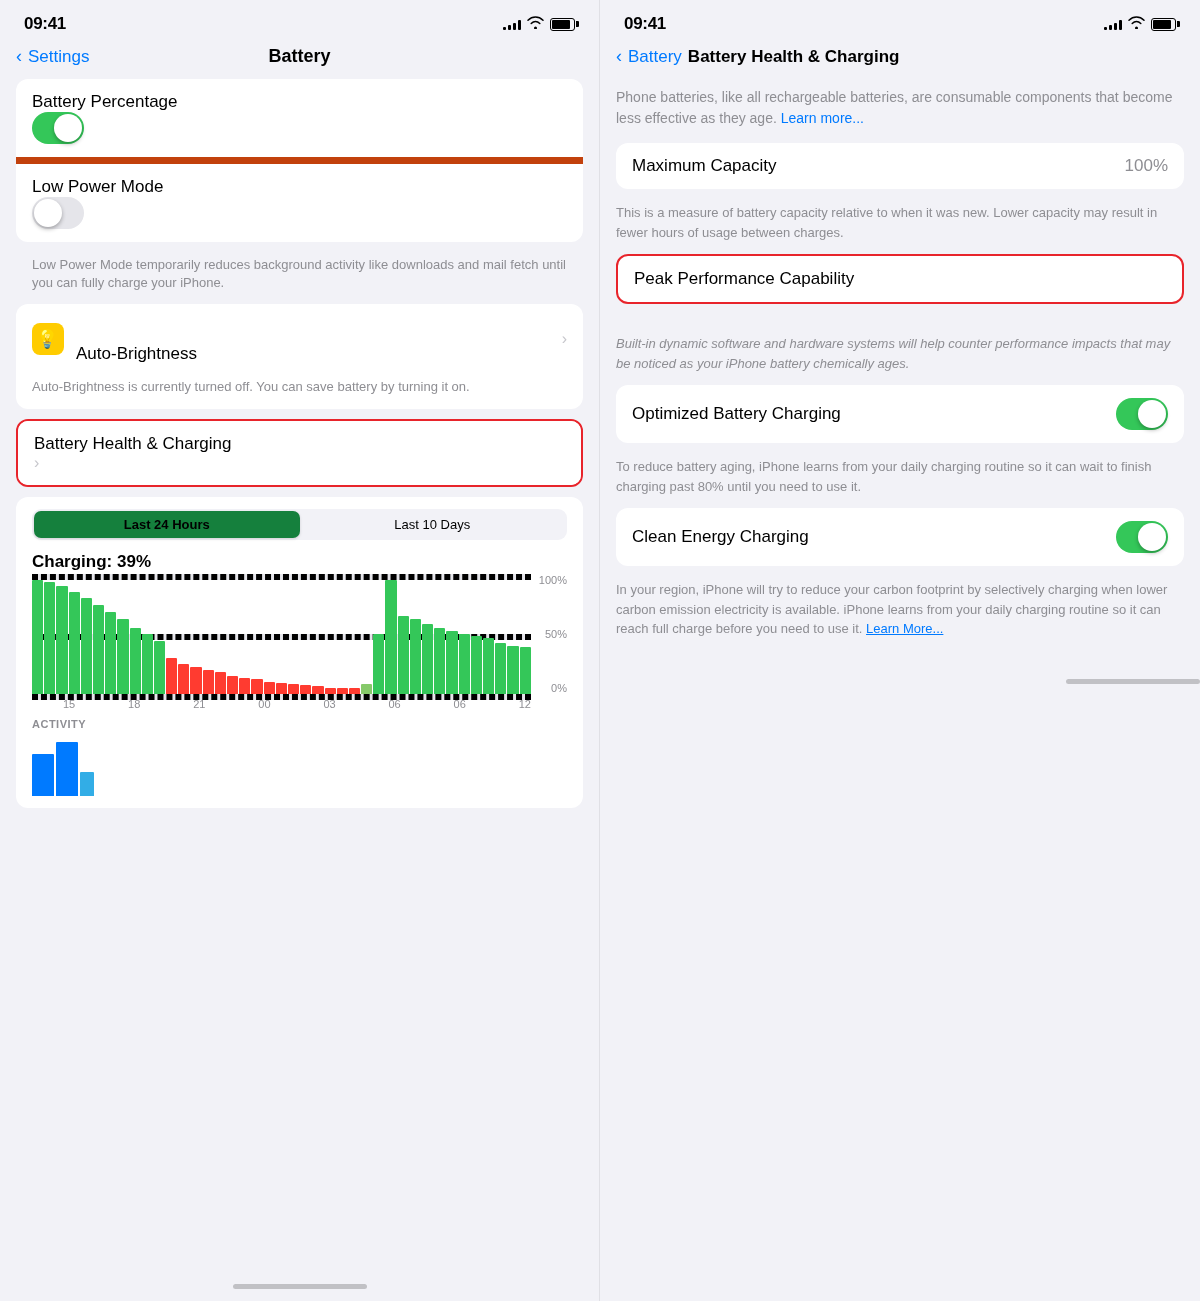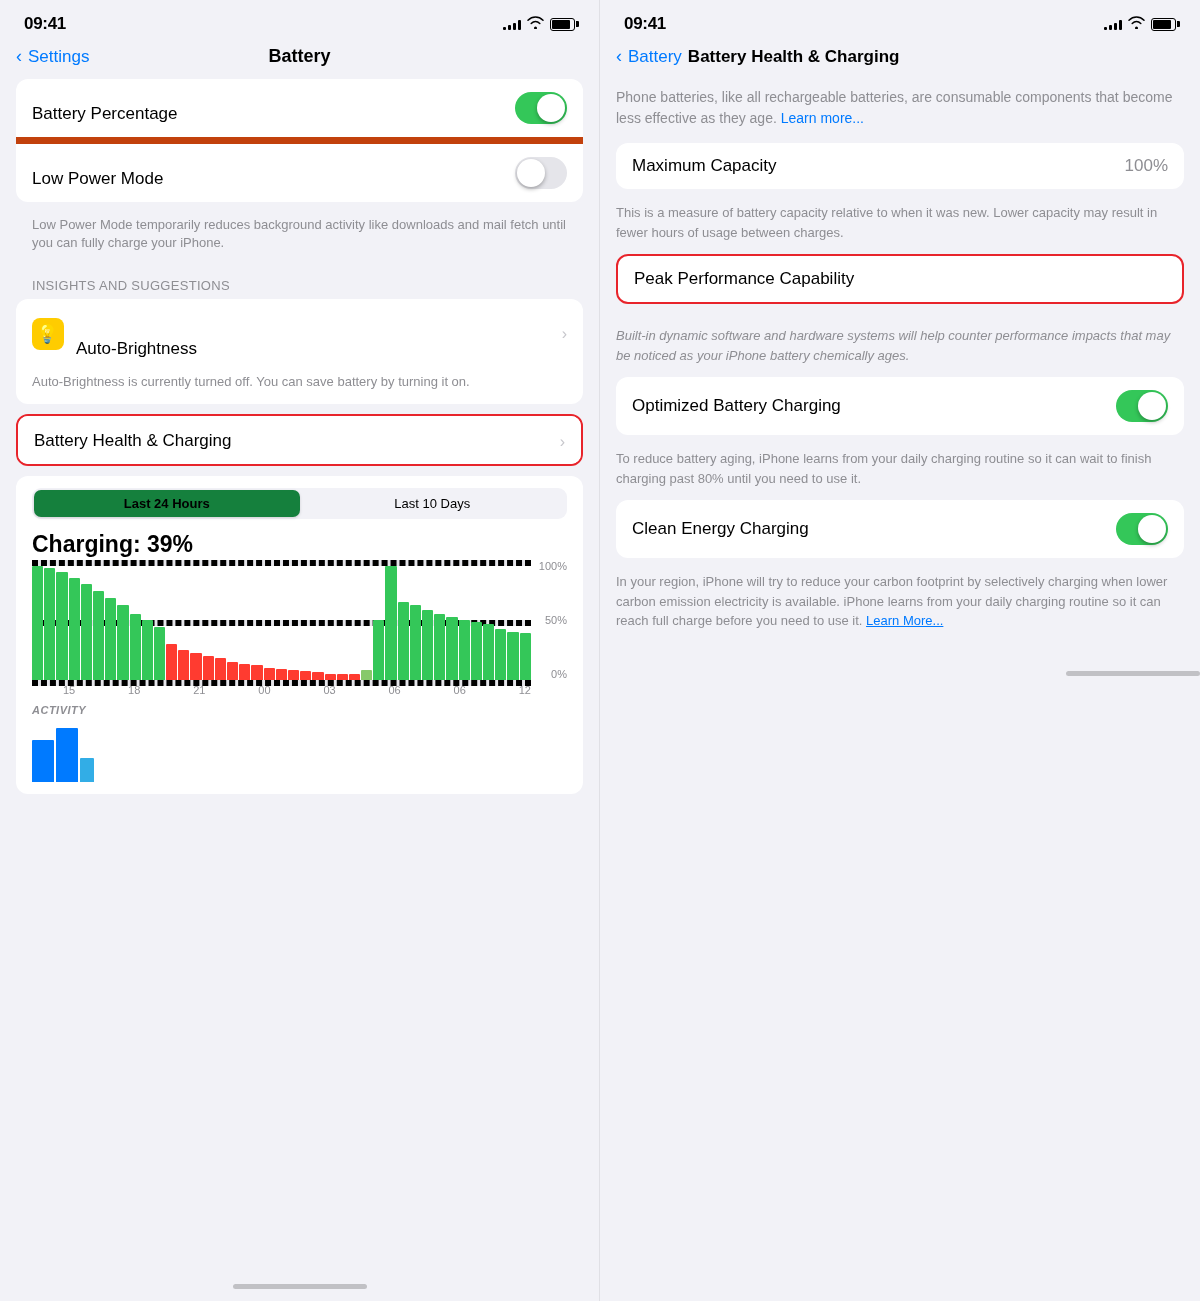--- a/index.html
+++ b/index.html
@@ -120,10 +120,11 @@
     }
     .setting-row {
       display: flex;
-      align-items: flex-end;
+      align-items: flex-start;
       justify-content: space-between;
       padding: 13px 16px;
       min-height: 48px;
+      flex-direction: column;
     }
     .setting-row + .setting-row {
       border-top: 7px solid #c2410c;

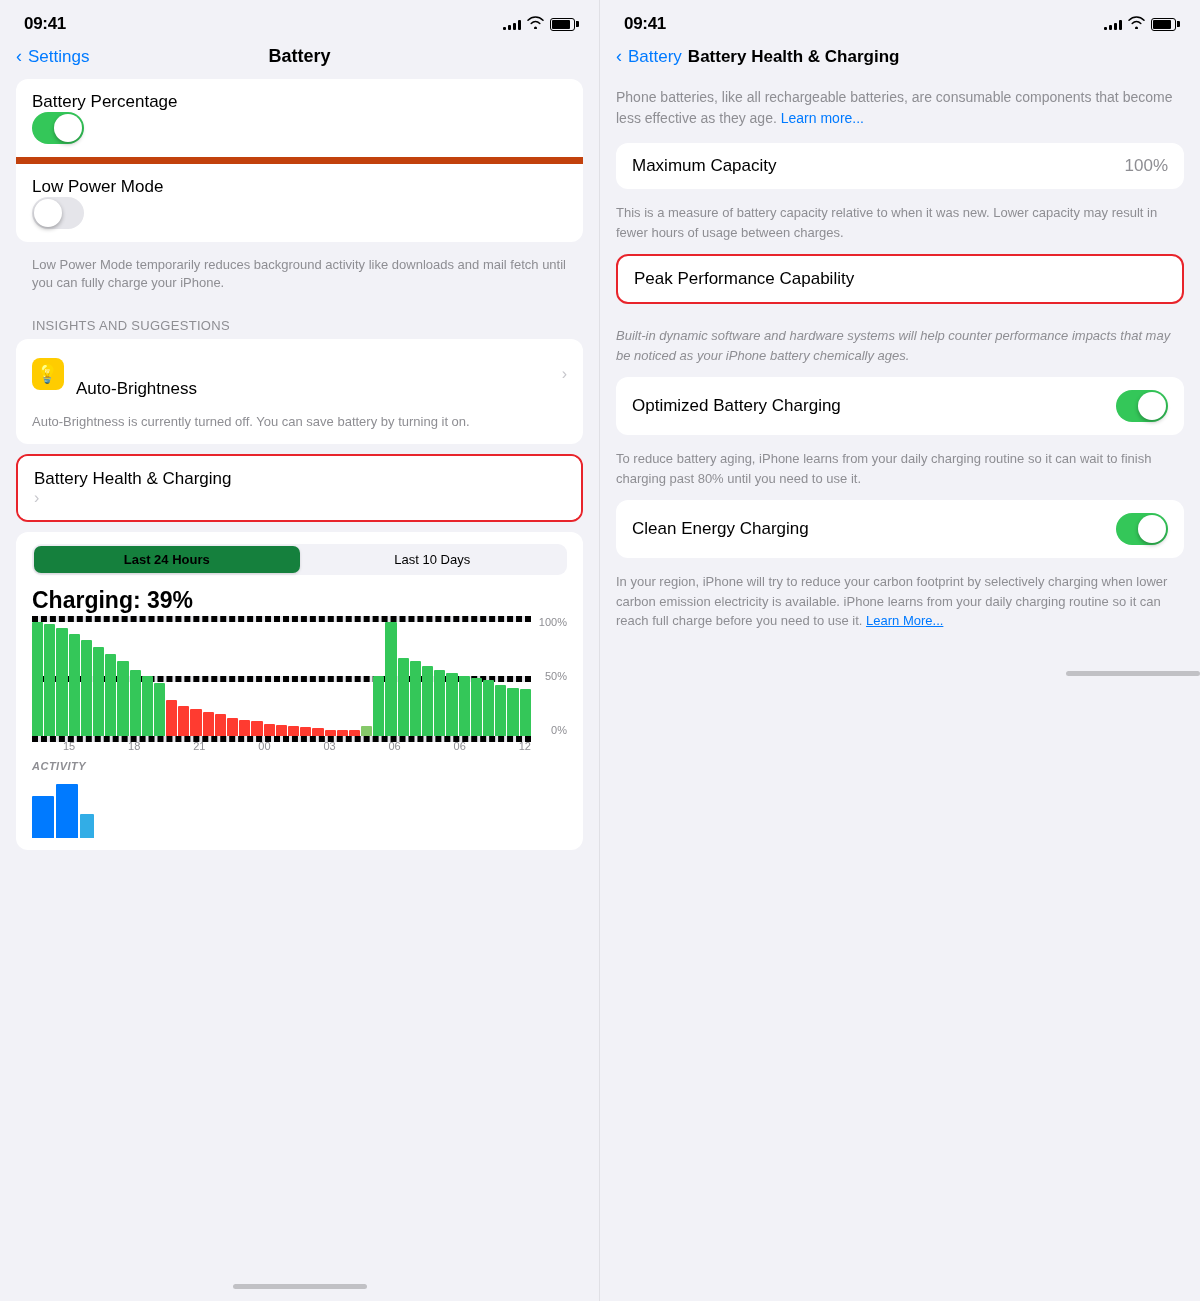--- a/index.html
+++ b/index.html
@@ -389,7 +389,7 @@
       border: 2.5px solid #e8242b;
       border-radius: 12px;
       background: #fff;
-      margin: 0 16px 18px;
+      margin: 0 16px 26px;
     }
     .health-highlight-row {
       padding: 13px 16px;

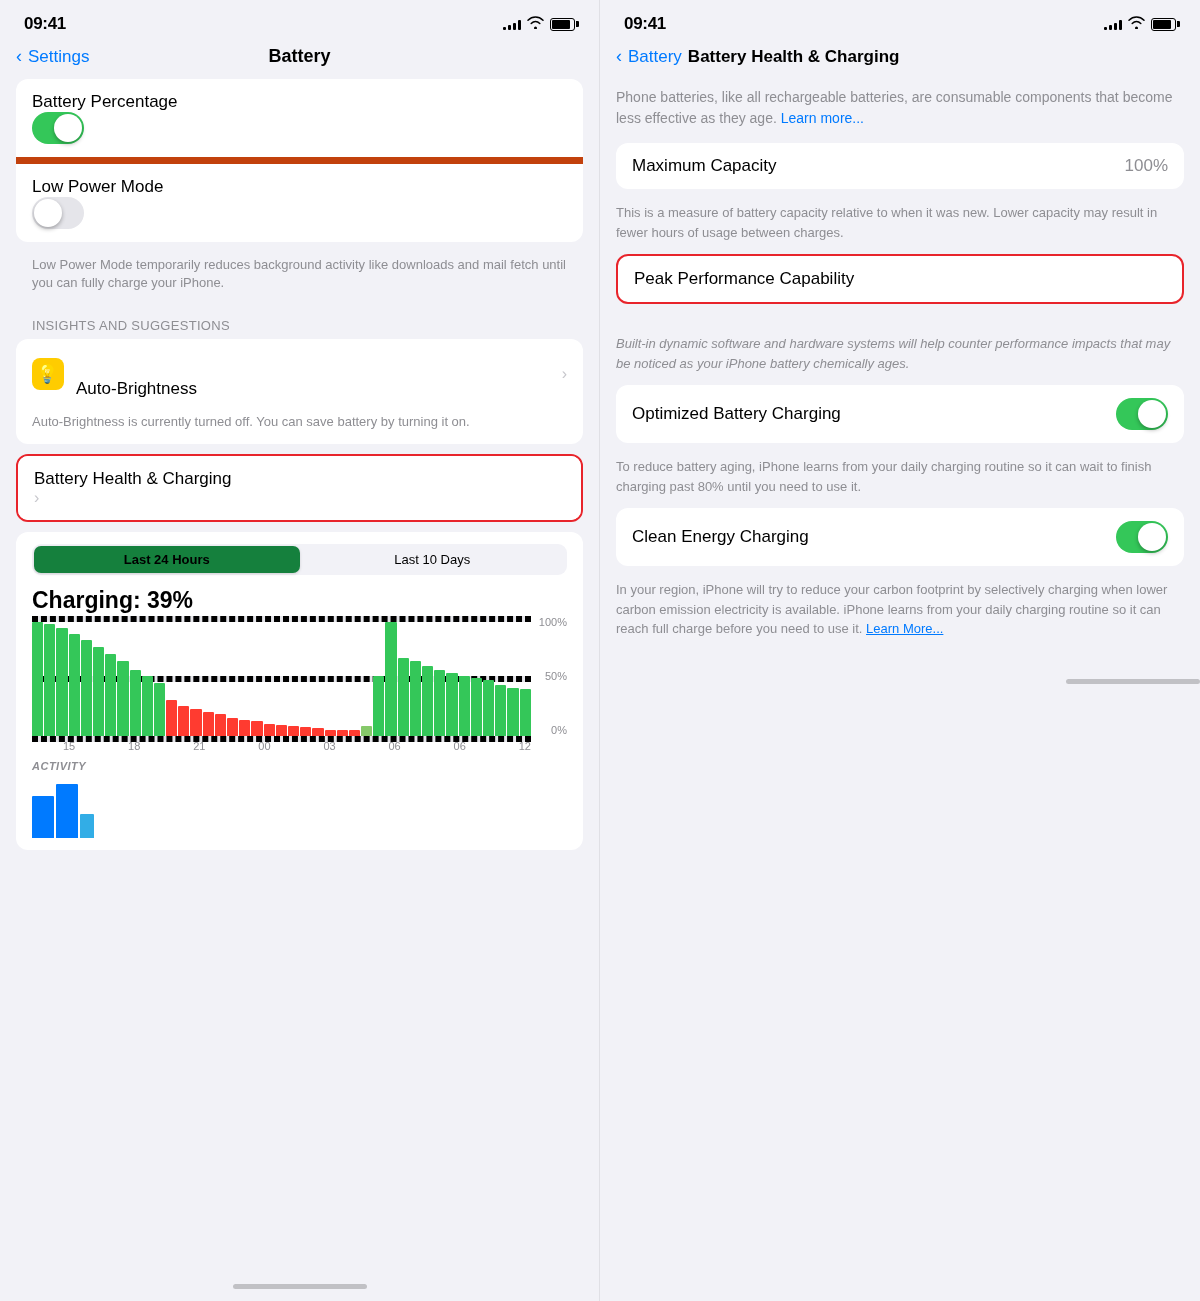--- a/index.html
+++ b/index.html
@@ -472,7 +472,6 @@
     </div>
     <div class="desc-text">Low Power Mode temporarily reduces background activity like downloads and mail fetch until you can fully charge your iPhone.</div>
 
-    <div class="section-header">INSIGHTS AND SUGGESTIONS</div>
     <div class="card-group">
       <div class="insights-row">
         <div class="insights-icon">💡</div>

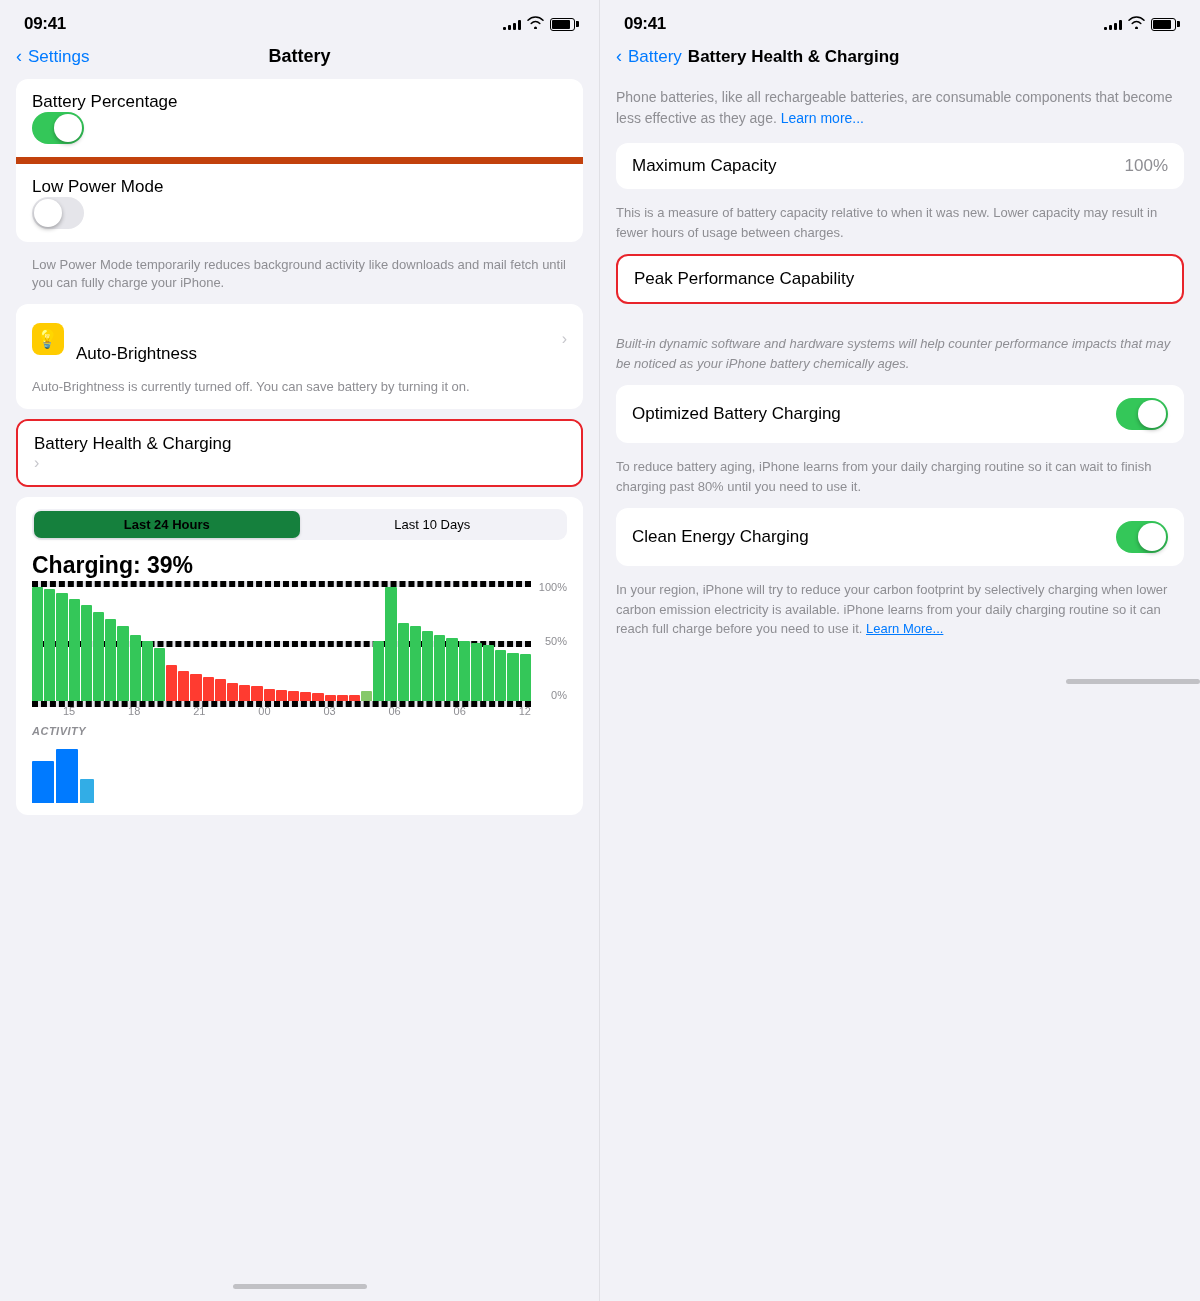--- a/index.html
+++ b/index.html
@@ -248,7 +248,7 @@
       box-shadow: 0 1px 3px rgba(0,0,0,0.15);
     }
     .charging-info {
-      font-size: 23px;
+      font-size: 17px;
       font-weight: 600;
       color: #000;
       margin-bottom: 2px;

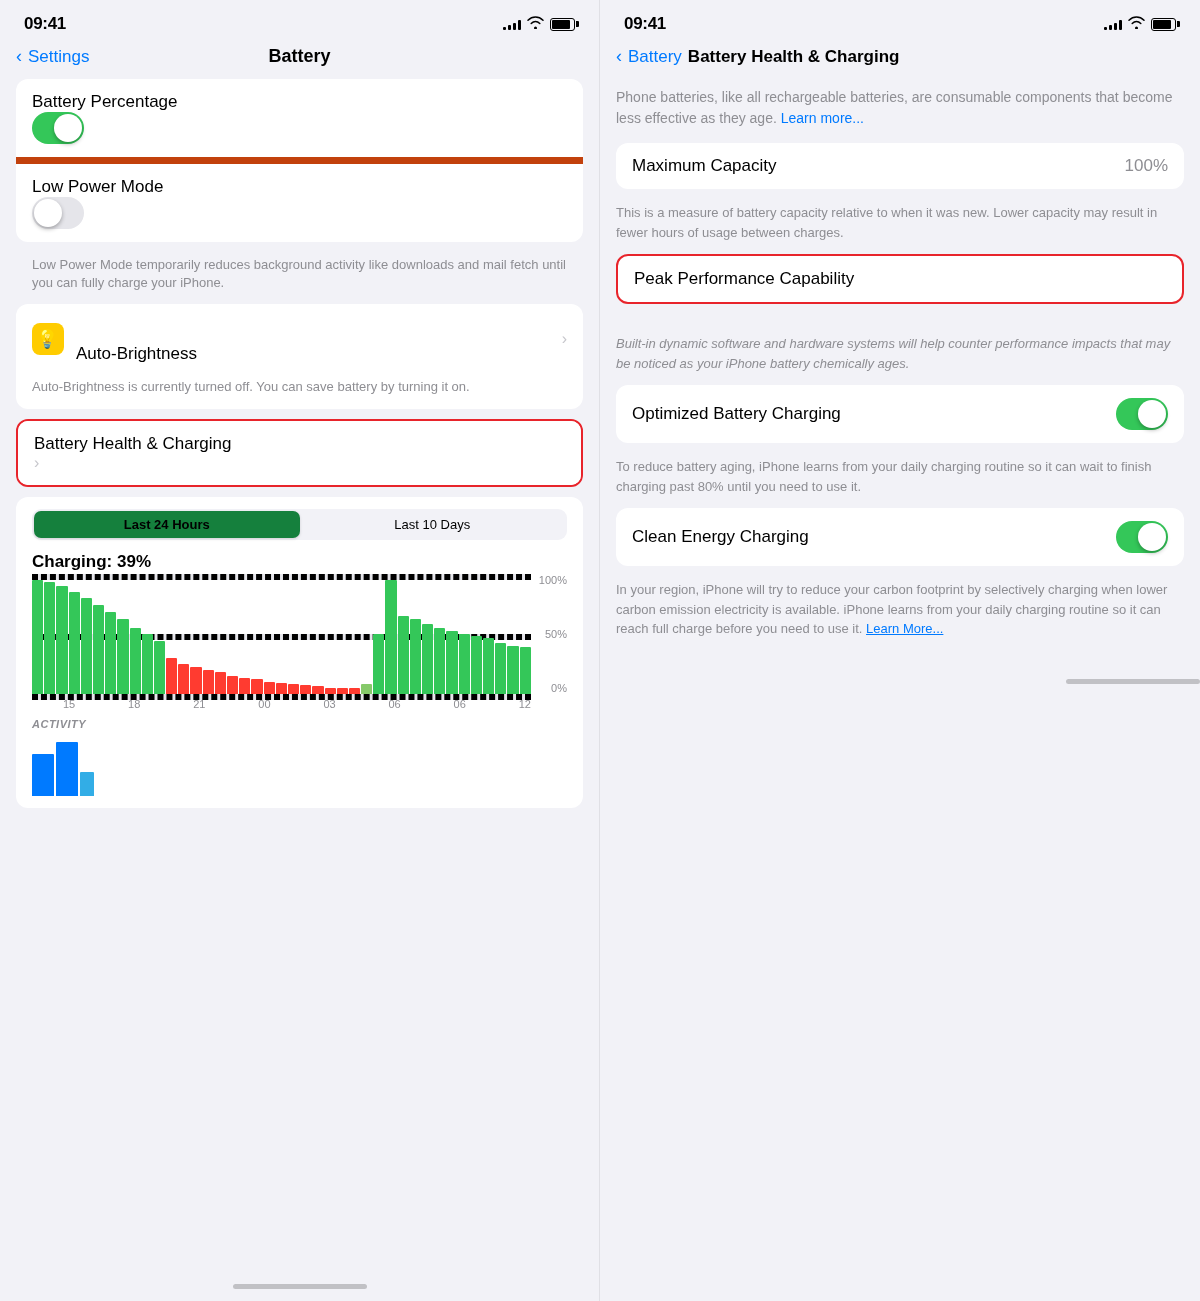--- a/index.html
+++ b/index.html
@@ -570,7 +570,7 @@
       </div>
 
       <div class="activity-section">
-        <div class="chart-label" style="display:flex; justify-content:space-between; padding-right:36px;font-style:italic;">ACTIVITY</div>
+        <div class="chart-label" style="display:flex; justify-content:space-between; padding-right:36px;">ACTIVITY</div>
         <div class="activity-chart" style="padding-right:36px;">
           <div class="chart-bar act-bar-blue" style="height:70%; flex:1.5"></div>
           <div class="chart-bar act-bar-blue" style="height:90%; flex:1.5"></div>

